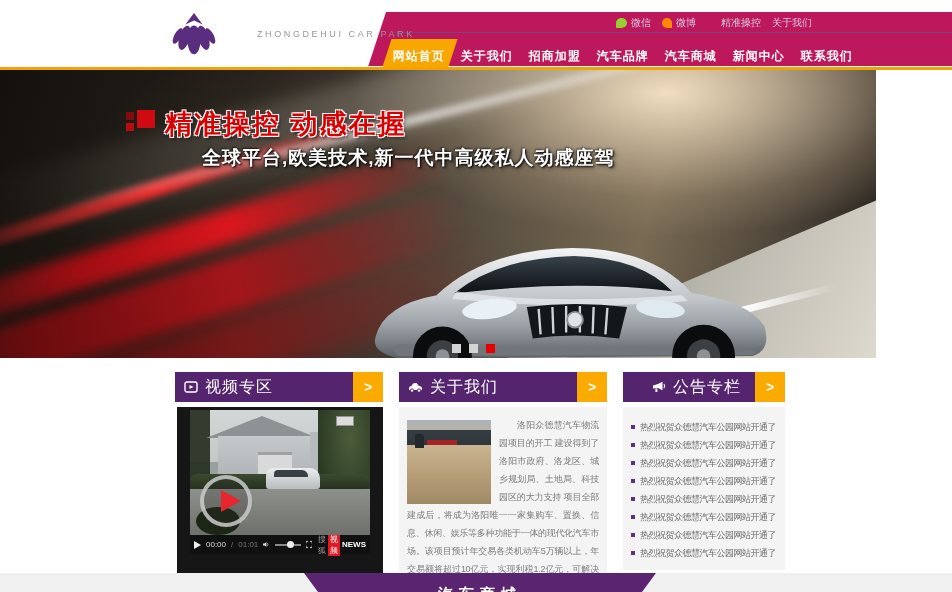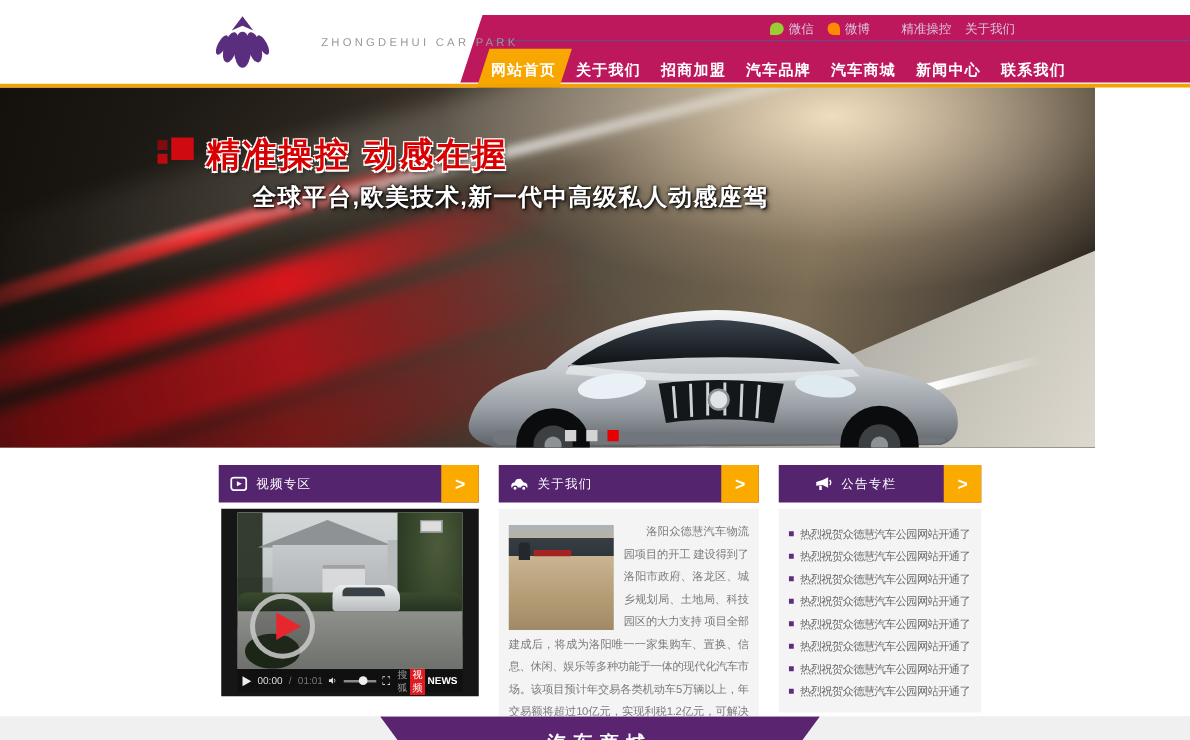--- a/index.html
+++ b/index.html
@@ -79,7 +79,7 @@
     display:flex; align-items:center; }
   #vh { left:175px; width:208px; } #ah { left:399px; width:208px; } #nh { left:623px; width:162px;padding-left:20px; }
   .ch-icon { margin:0 7px 0 9px; display:flex; }
-  .ch-label { font-size:10px; letter-spacing:1px; }
+  .ch-label { font-size:16px; letter-spacing:1px; }
   .ch-arrow { position:absolute; right:0; top:0; width:30px; height:30px; background:#fbab00;
     color:#fff; font-weight:bold; font-size:14px; display:flex; align-items:center; justify-content:center;
     cursor:pointer; }

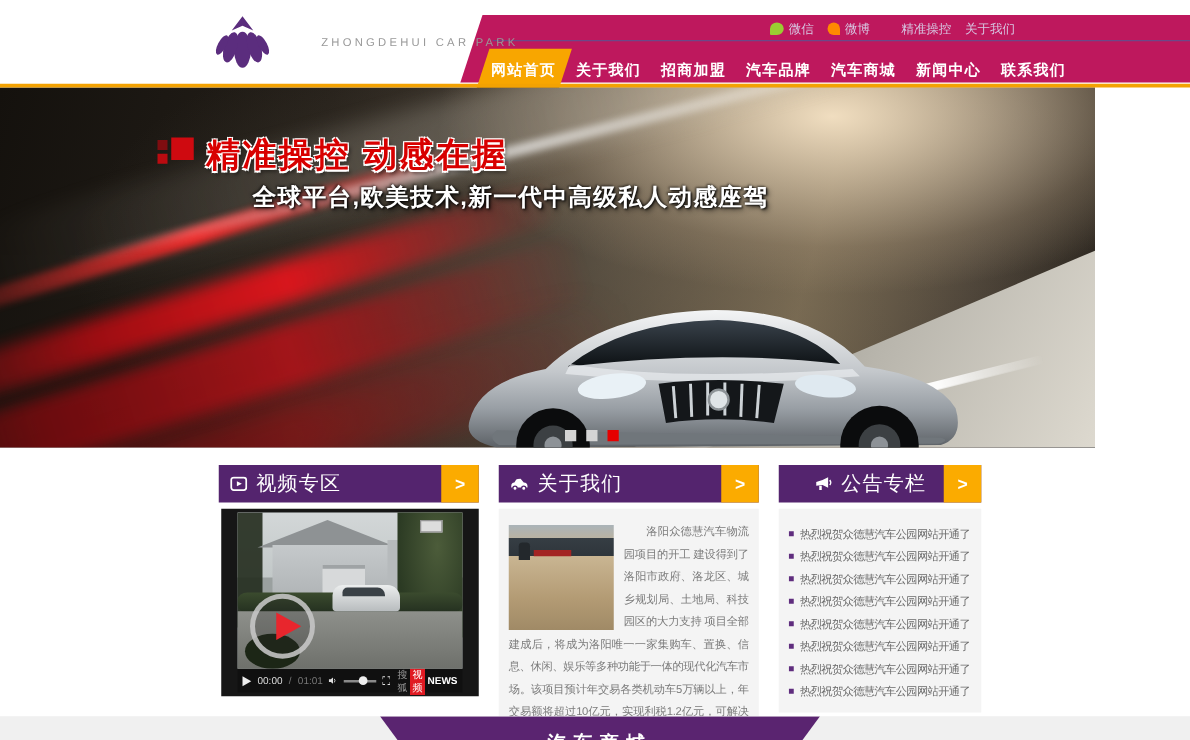--- a/index.html
+++ b/index.html
@@ -85,7 +85,7 @@
     cursor:pointer; }
 
   
-  #video-frame { position:absolute; left:177px; top:407px; width:206px; height:150px;
+  #video-frame { position:absolute; left:177px; top:407px; width:206px; height:184px;
     background:#161616; padding:3px 13px 0; }
   .vp-screen { position:relative; width:180px; height:125px; overflow:hidden; background:#9aa09f; }
   .vp-screen > div { position:absolute; }

